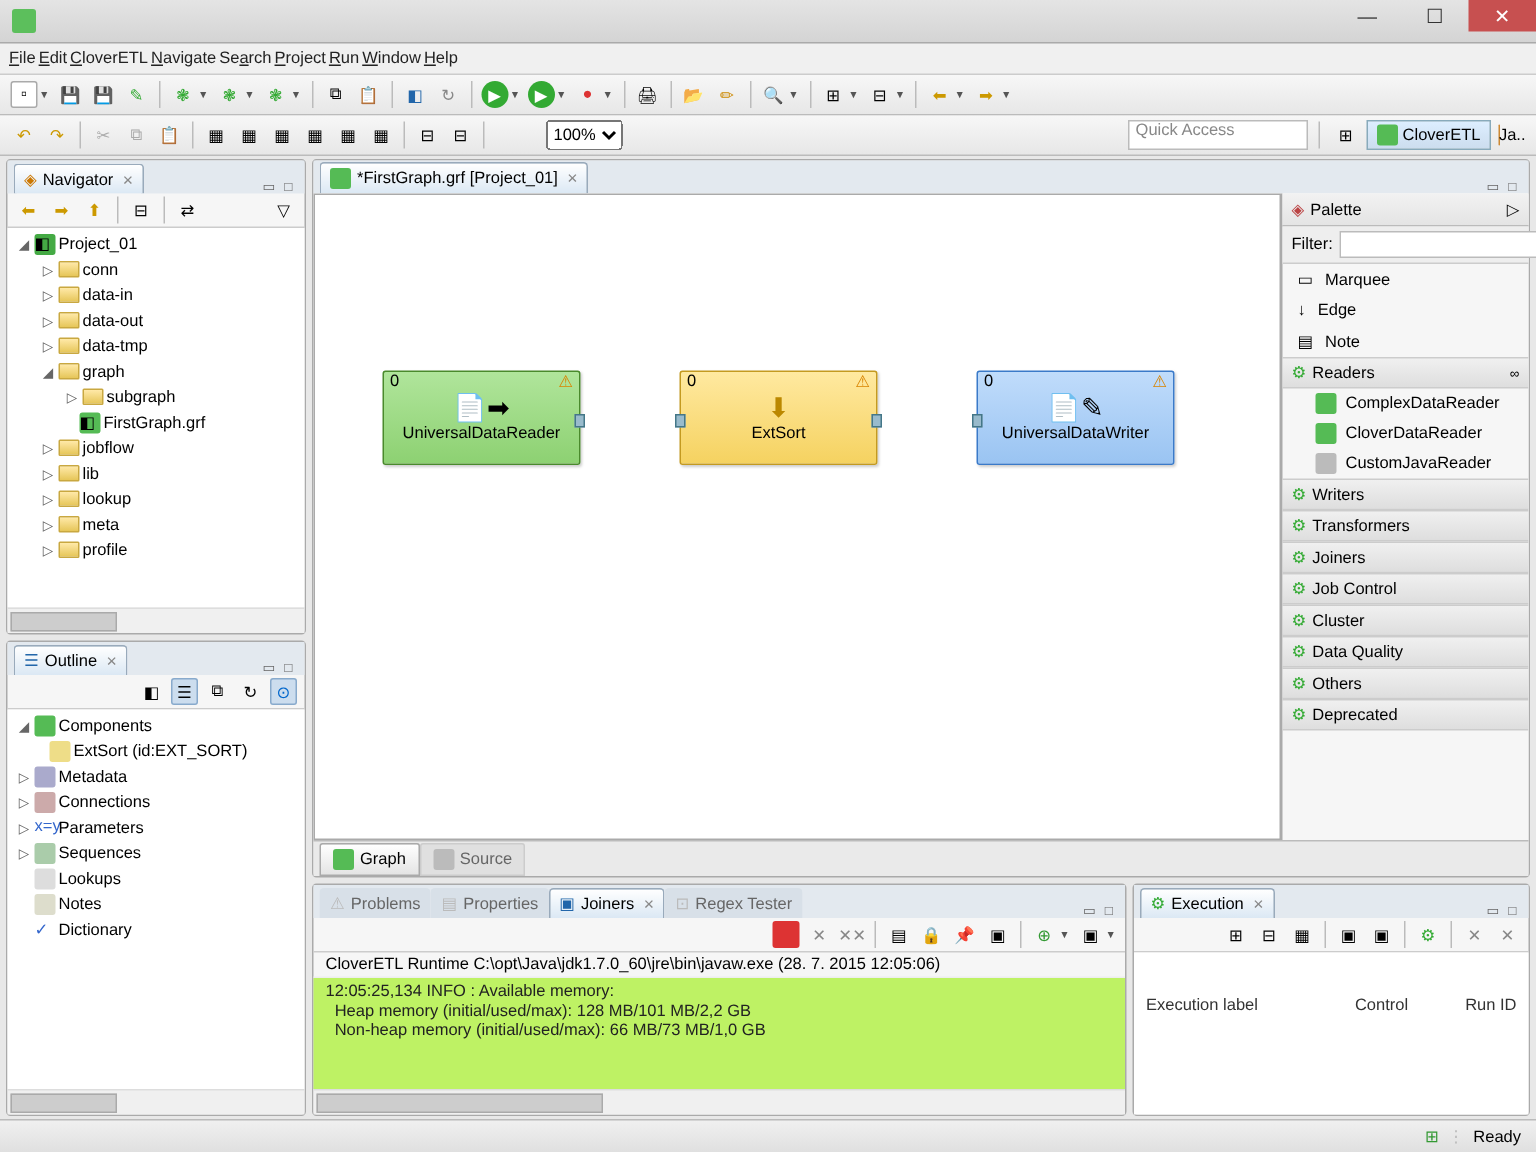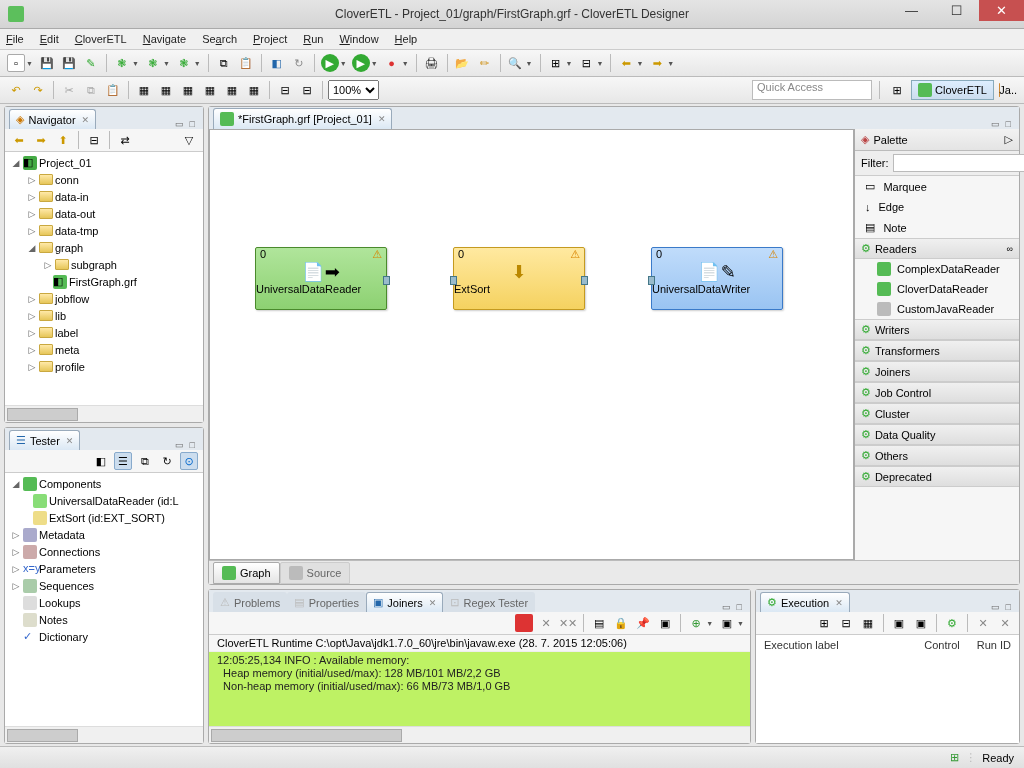--- a/index.html
+++ b/index.html
@@ -75,7 +75,6 @@
 
 <div class="titlebar">
   <span class="titlebar-icon"></span>
-  <span class="titlebar-text">CloverETL - Project_01/graph/FirstGraph.grf - CloverETL Designer</span>
   <div class="winbtns">
     <div class="winbtn">—</div>
     <div class="winbtn">☐</div>

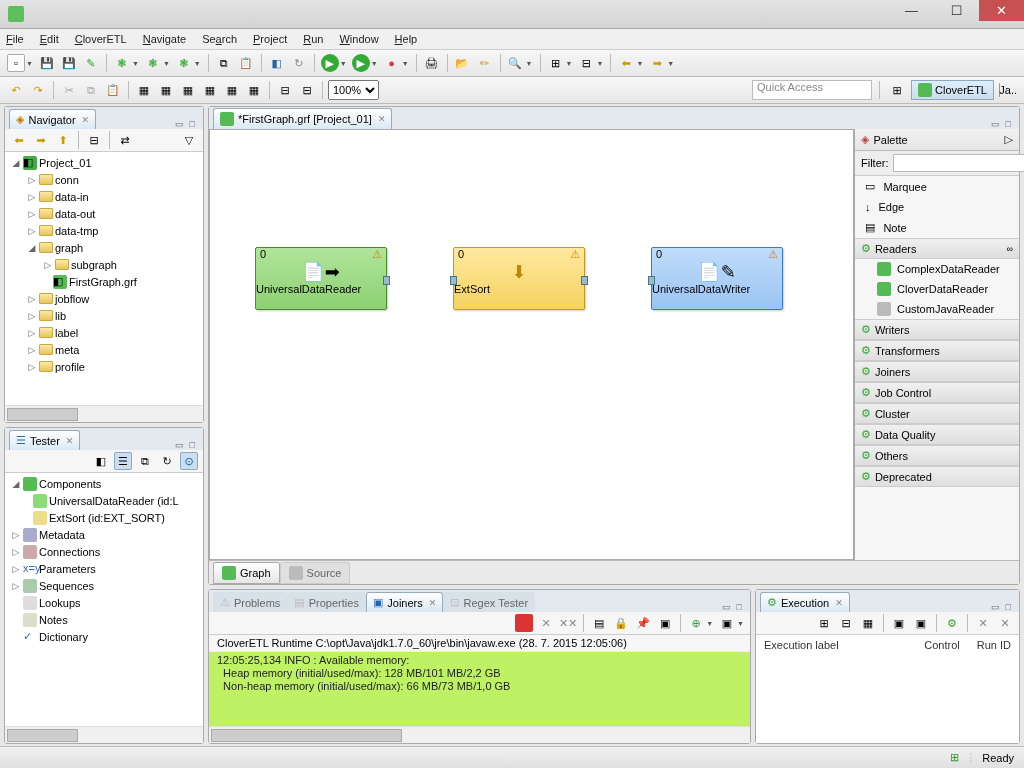--- a/index.html
+++ b/index.html
@@ -10,7 +10,7 @@
 .winbtns { position: absolute; right: 0; top: 0; display: flex; }
 .winbtn { width: 45px; height: 21px; display: flex; align-items: center; justify-content: center; font-size: 13px; color: #333; }
 .winbtn.close { background: #c75050; color: white; width: 45px; }
-.menubar { height: 21px; background: #f0f0f0; display: flex; align-items: center; padding: 0 6px; gap: 16px; border-bottom: 1px solid #ccc; }
+.menubar { height: 21px; background: #f0f0f0; display: flex; align-items: center; padding: 0 6px; gap: 2px; border-bottom: 1px solid #ccc; }
 .menuitem { color: #222; cursor: default; }
 .menuitem u { text-decoration: underline; }
 .toolbar { height: 27px; background: linear-gradient(#f7f7f7,#e7e7e7); border-bottom: 1px solid #bbb; display: flex; align-items: center; padding: 0 6px; gap: 2px; }

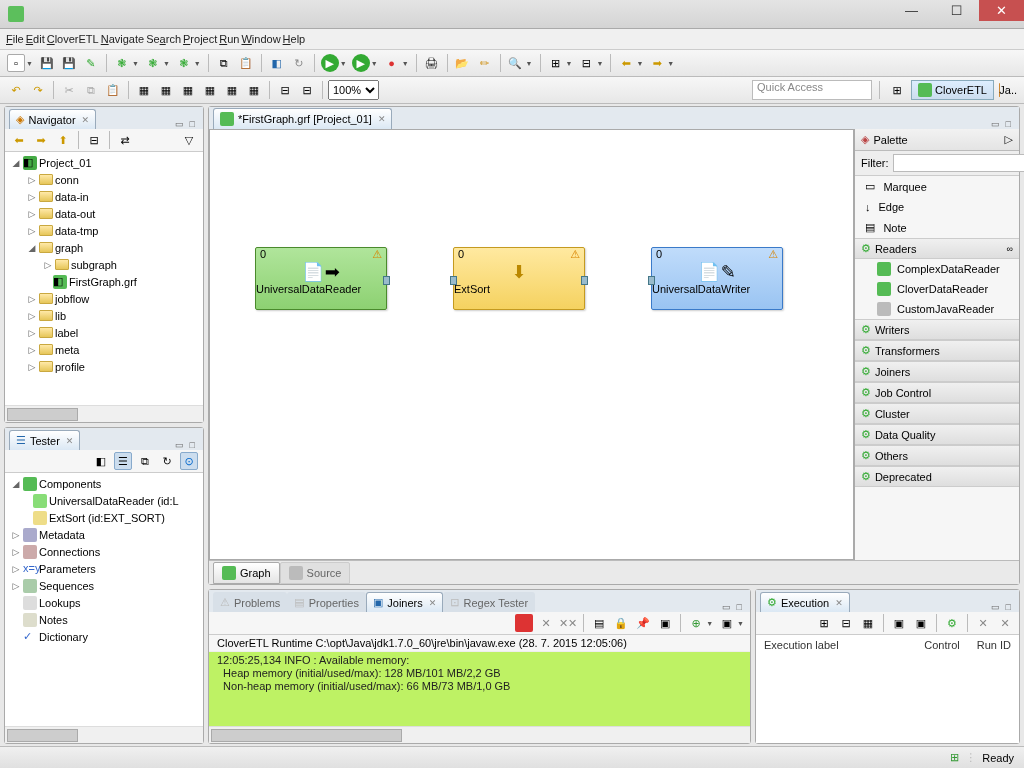--- a/index.html
+++ b/index.html
@@ -20,7 +20,7 @@
 .toolbar2 { height: 27px; background: linear-gradient(#f7f7f7,#e7e7e7); border-bottom: 1px solid #bbb; display: flex; align-items: center; padding: 0 6px; justify-content: space-between; }
 .toolbar2-left { display: flex; align-items: center; gap: 2px; }
 .toolbar2-right { display: flex; align-items: center; gap: 4px; }
-.zoom-select { height: 20px; font-size: 11px; }
+.zoom-select { height: 20px; font-size: 11px; margin-left: 36px; }
 .quick-access { width: 120px; height: 20px; border: 1px solid #bbb; padding: 0 4px; color: #888; background: white; }
 .persp-btn { padding: 2px 6px; border: 1px solid #8ab; background: linear-gradient(#def,#cde); display: flex; align-items: center; gap: 3px; }
 .workspace { flex: 1; display: flex; gap: 4px; padding: 2px 4px; min-height: 0; }

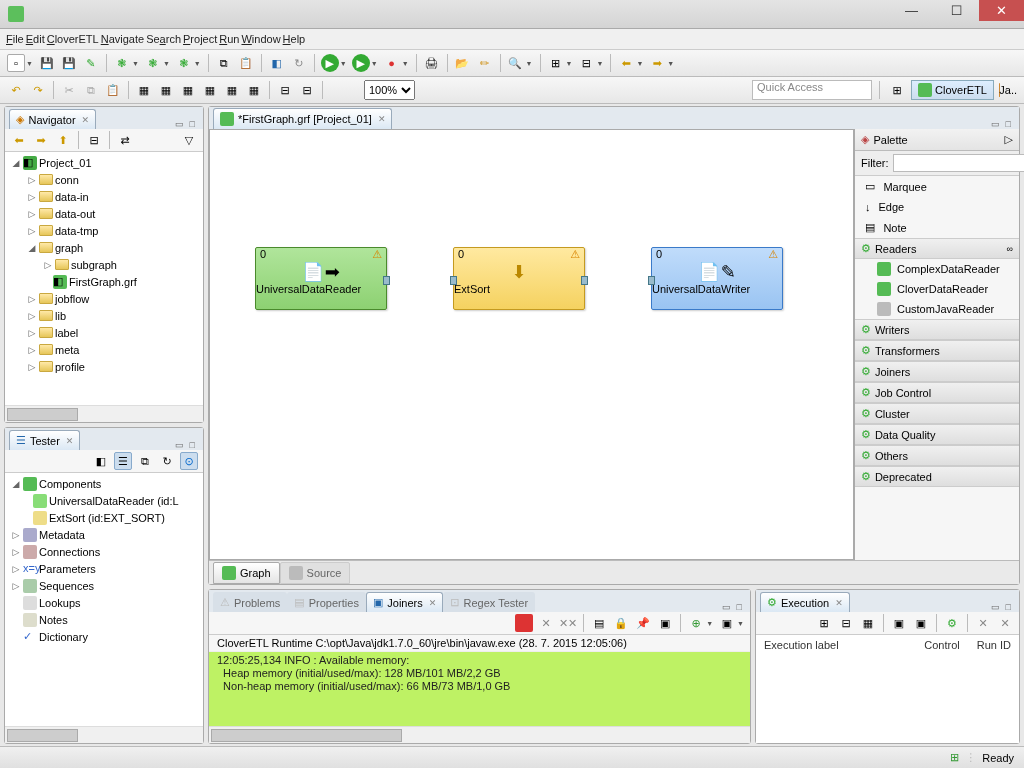--- a/index.html
+++ b/index.html
@@ -44,7 +44,7 @@
 .comp { position: absolute; width: 132px; height: 63px; border: 1px solid #888; border-radius: 2px; display: flex; flex-direction: column; box-shadow: 1px 1px 2px rgba(0,0,0,0.2); }
 .comp-top { height: 14px; display: flex; justify-content: space-between; padding: 0 4px; font-size: 9px; }
 .comp-mid { flex: 1; display: flex; align-items: center; justify-content: center; }
-.comp-label { text-align: left; padding-bottom: 19px; font-size: 11px; }
+.comp-label { text-align: center; padding-bottom: 19px; font-size: 11px; }
 .warn { color: #d88400; font-size: 11px; }
 .comp .port { position: absolute; width: 7px; height: 9px; background: #9bc; border: 1px solid #478; }
 .comp.green { background: linear-gradient(#b0e59b,#8dd172); border-color: #4a8a2c; }

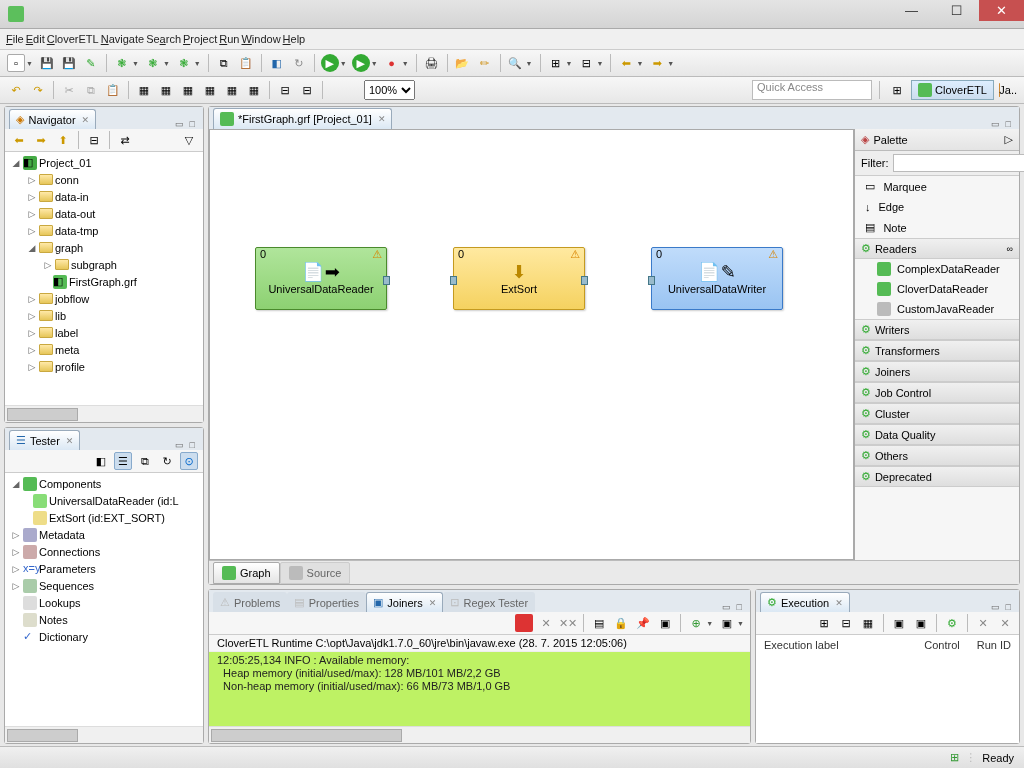--- a/index.html
+++ b/index.html
@@ -253,7 +253,7 @@
           <div class="tree-row" style="padding-left:20px">
               <span class="twisty">▷</span>
               <span class="folder-icon"></span>
-              <span>label</span>
+              <span>lookup</span>
             </div>
           <div class="tree-row" style="padding-left:20px">
               <span class="twisty">▷</span>

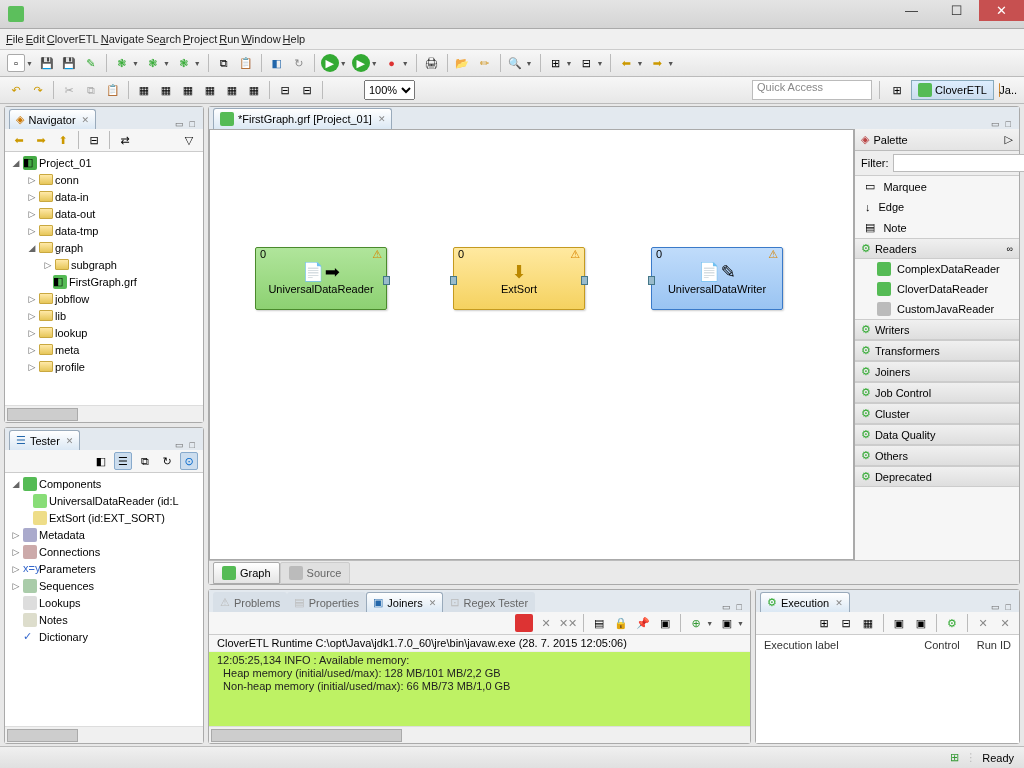--- a/index.html
+++ b/index.html
@@ -274,7 +274,7 @@
       <div class="view-tabs">
         <div class="view-tab">
             <span style="color:#26a">☰</span>
-            <span>Tester</span>
+            <span>Outline</span>
             <span class="x-close">✕</span>
           </div>
         <div class="view-ctrl">

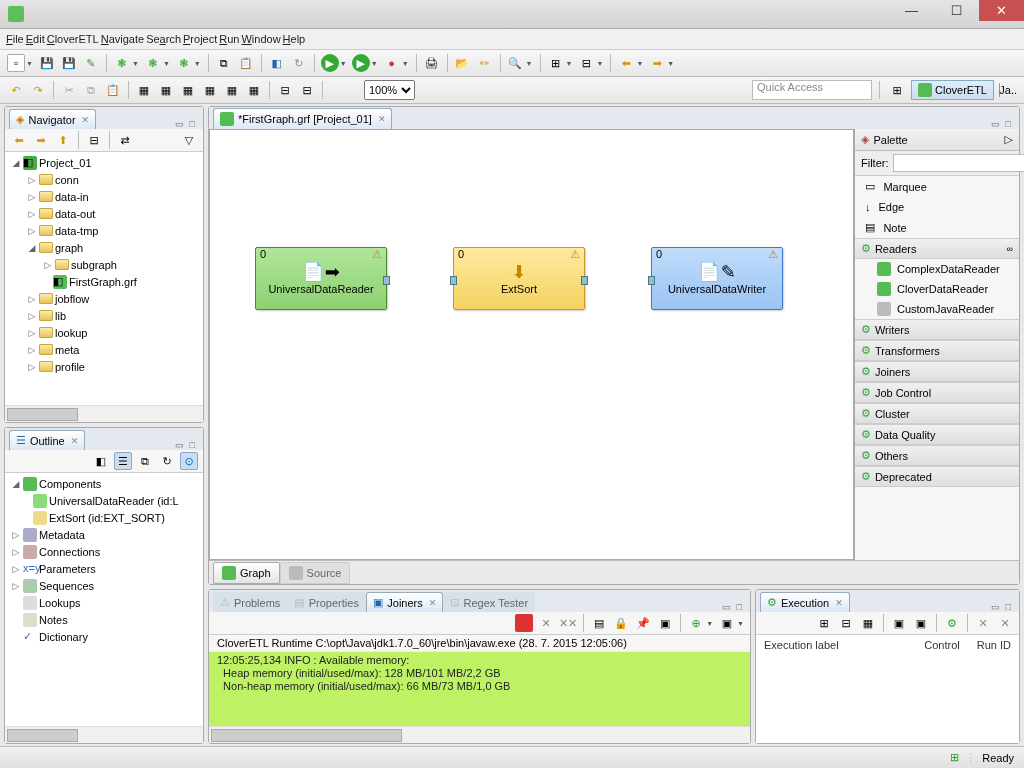--- a/index.html
+++ b/index.html
@@ -297,10 +297,6 @@
               <span>Components</span>
             </div>
           <div class="tree-row" style="padding-left:26px">
-              <span class="smicon" style="background:#8d7"></span>
-              <span>UniversalDataReader (id:L</span>
-            </div>
-          <div class="tree-row" style="padding-left:26px">
               <span class="smicon" style="background:#ed8"></span>
               <span>ExtSort (id:EXT_SORT)</span>
             </div>

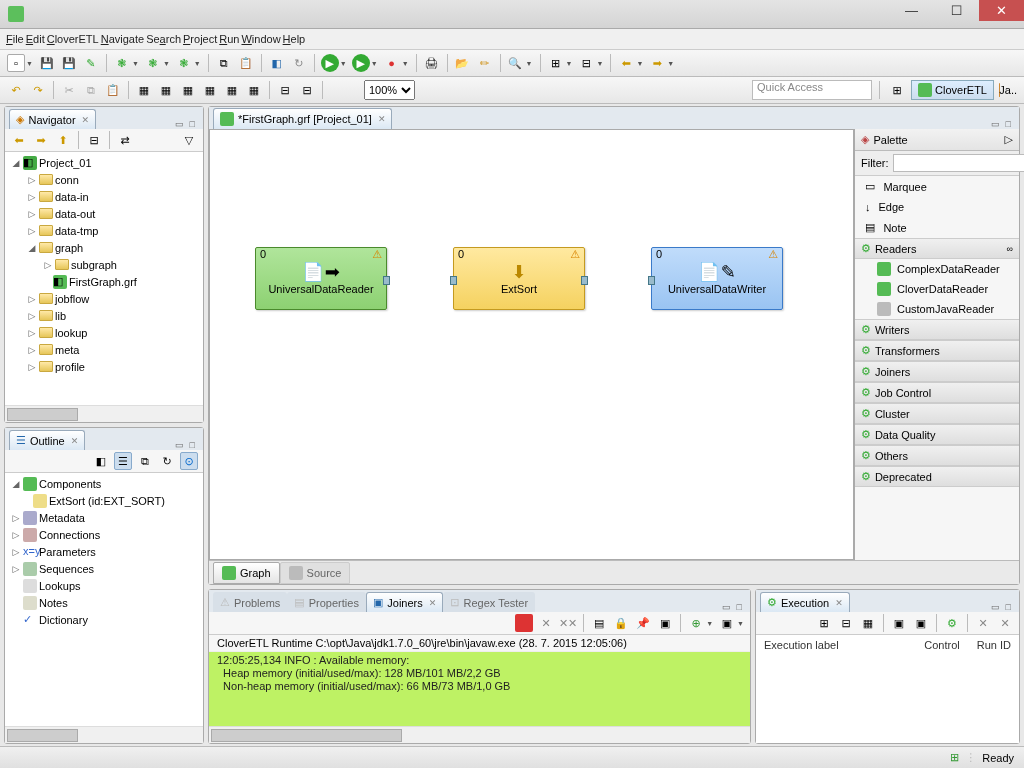--- a/index.html
+++ b/index.html
@@ -67,7 +67,7 @@
 .scrollbar-h::before { content:''; position:absolute; left:2px; top:2px; width:35%; height:11px; background:#cdcdcd; border:1px solid #aaa; }
 .statusbar { height: 22px; background: linear-gradient(#f0f0f0,#e0e0e0); border-top: 1px solid #bbb; display: flex; align-items: center; justify-content: flex-end; padding: 0 10px; gap: 6px; }
 .smicon { display:inline-block; width:14px; height:14px; border-radius:2px; }
-.exec-cols { display:flex; padding:4px 8px; font-size:11px; color:#333; gap:17px; }
+.exec-cols { display:flex; padding:4px 8px; font-size:11px; color:#333; gap:38px;margin-top:25px; }
 .centercol-bottom { display:flex; gap:4px; height:155px; }
 </style>
 </head>

